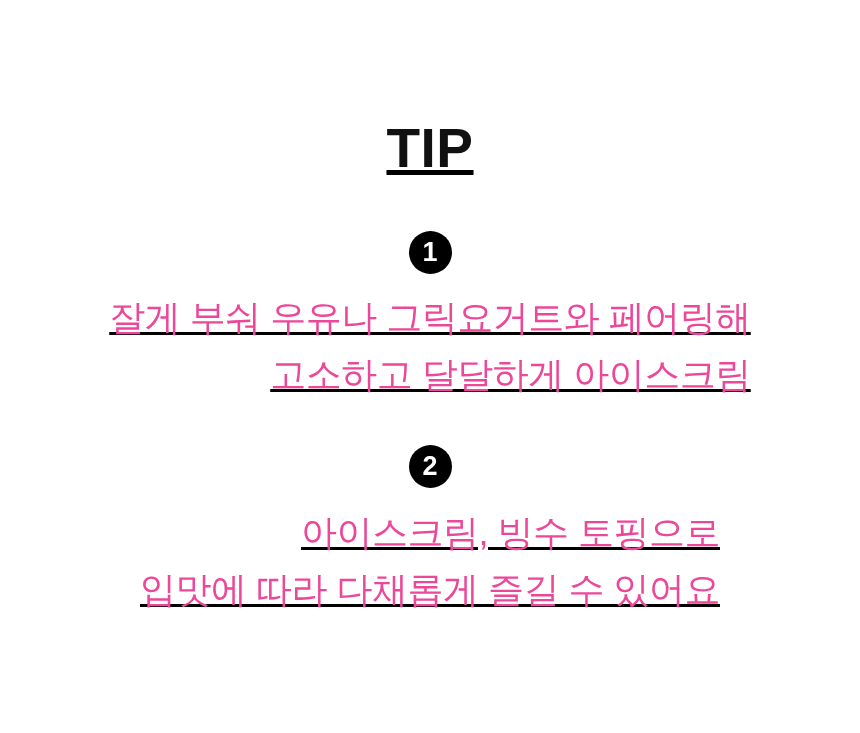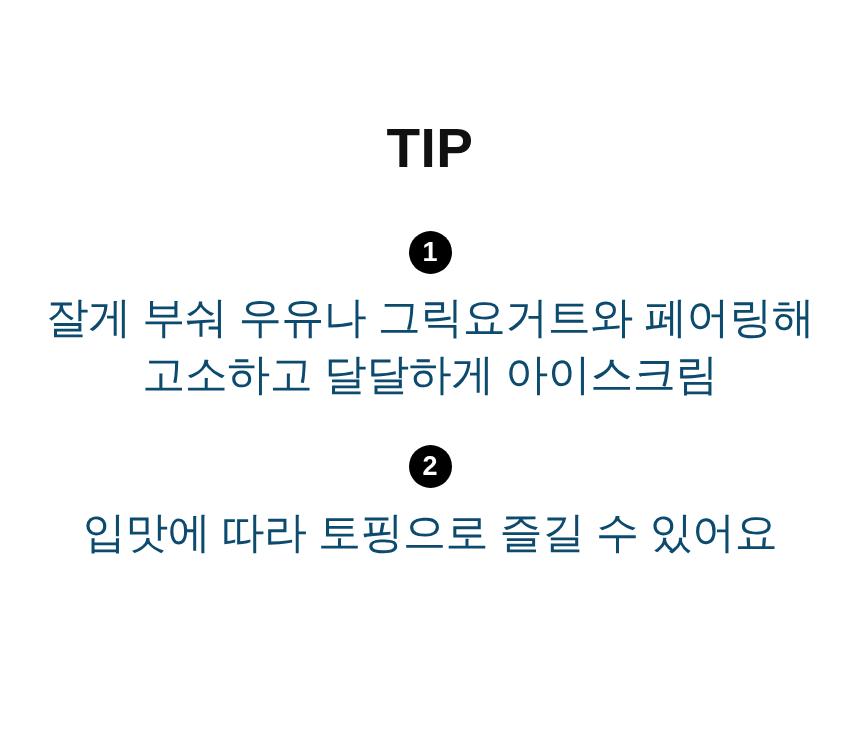--- a/index.html
+++ b/index.html
@@ -20,6 +20,7 @@
     flex-direction: column;
     align-items: center;
     box-sizing: border-box;
+    text-decoration: underline;
   }
   .tip-title {
     margin-top: 120px;

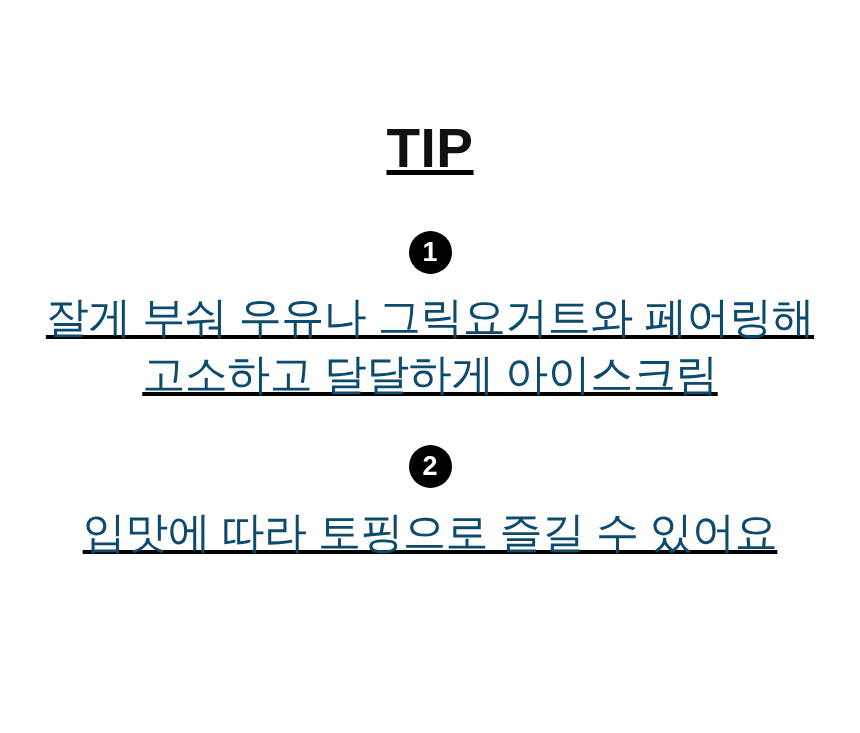--- a/index.html
+++ b/index.html
@@ -47,11 +47,11 @@
   .badge-1 { margin-top: 55px; }
   .badge-2 { margin-top: 42px; }
   .tip-text {
-    font-size: 43px;
+    font-size: 36px;
     line-height: 57px;
     font-weight: 500;
-    color: #0c4a6e;
-    text-align: center;
+    color: #ec4899;
+    text-align: right;
     letter-spacing: -0.5px;
     white-space: nowrap;
   }

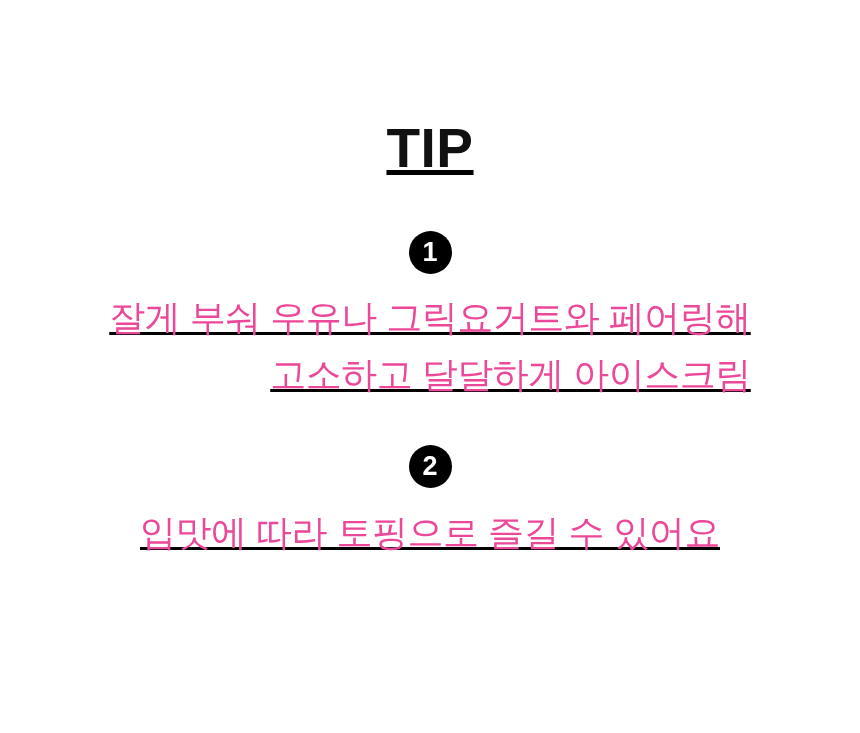--- a/index.html
+++ b/index.html
@@ -79,6 +79,7 @@
   </div>
 
   <div class="tip-text text-2">
+    <div>아이스크림, 빙수 토핑으로</div>
     <div>입맛에 따라 토핑으로 즐길 수 있어요</div>
   </div>
 

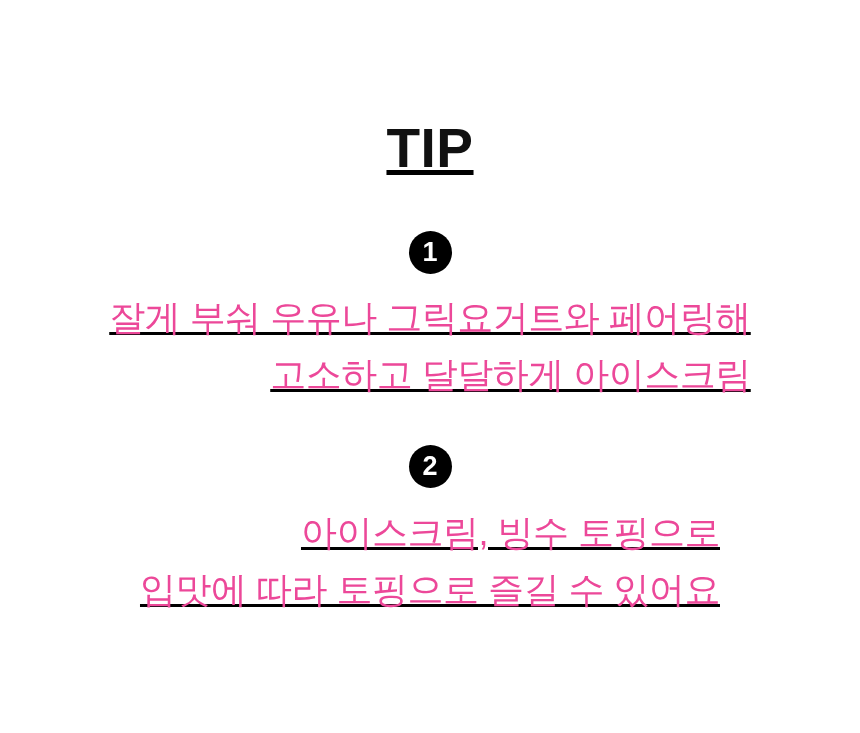--- a/index.html
+++ b/index.html
@@ -80,7 +80,7 @@
 
   <div class="tip-text text-2">
     <div>아이스크림, 빙수 토핑으로</div>
-    <div>입맛에 따라 토핑으로 즐길 수 있어요</div>
+    <div>입맛에 따라 다채롭게 즐길 수 있어요</div>
   </div>
 
 </div>

